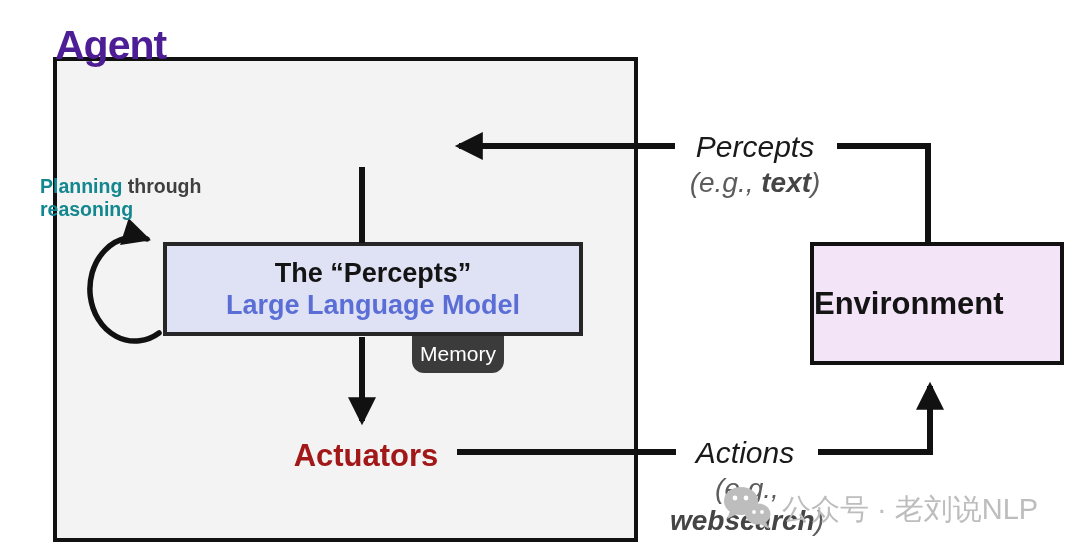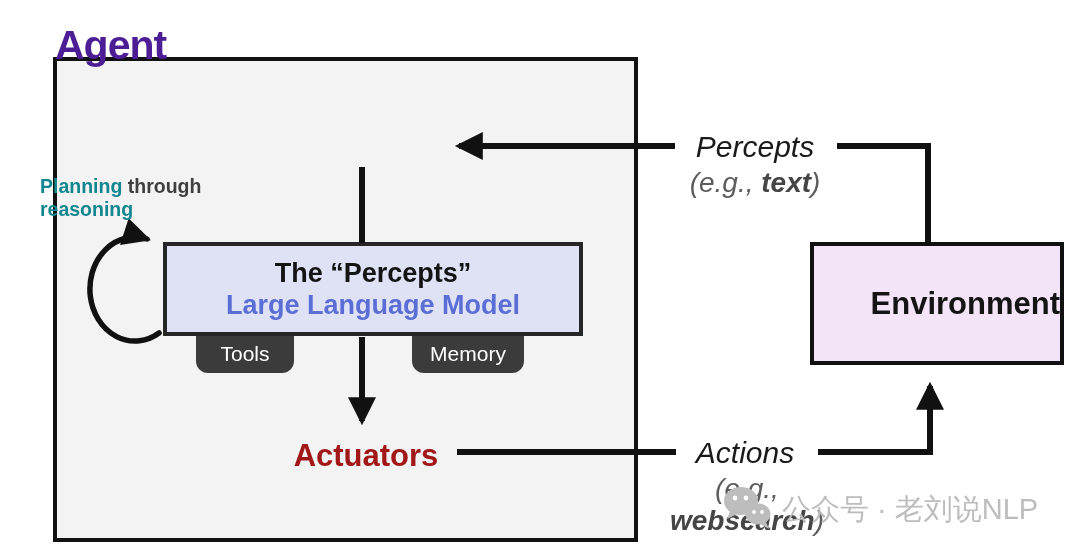--- a/index.html
+++ b/index.html
@@ -44,7 +44,7 @@
   }
   #environment-box{
     left:810px;top:242px;width:254px;height:123px;background:#f3e4f8;border:4px solid #111;
-    box-sizing:border-box;display:flex;align-items:center;justify-content:flex-end;z-index:3;padding-left:8px;
+    box-sizing:border-box;display:flex;align-items:center;justify-content:flex-start;z-index:3;
   }
   #environment-label{font-size:31px;font-weight:700;color:#141414;}
   #percepts-label{

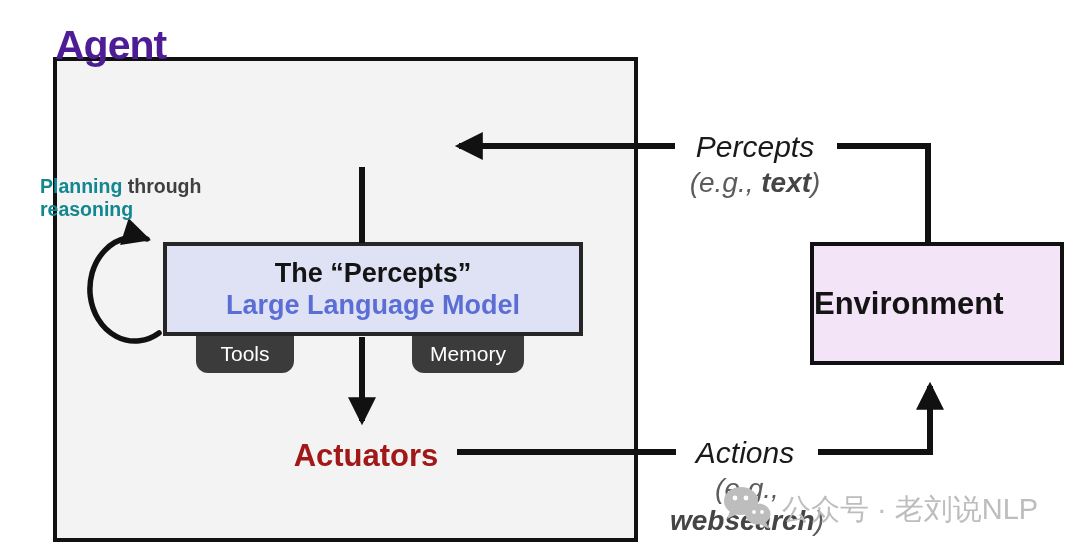--- a/index.html
+++ b/index.html
@@ -85,9 +85,6 @@
     <span class="teal">reasoning</span>
   </div>
 
-  <div class="abs tab" id="tools-tab">
-    <span>Tools</span>
-  </div>
   <div class="abs tab" id="memory-tab">
     <span>Memory</span>
   </div>

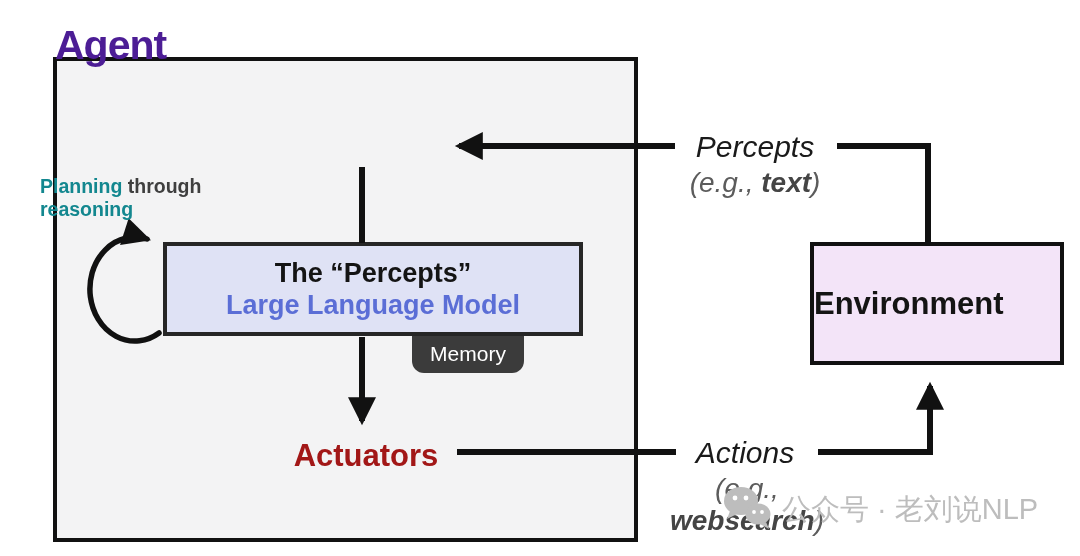--- a/index.html
+++ b/index.html
@@ -37,7 +37,7 @@
     display:flex;align-items:center;justify-content:center;color:#fff;font-size:21px;
   }
   #tools-tab{left:196px;width:98px;}
-  #memory-tab{left:412px;width:112px;}
+  #memory-tab{left:412px;width:92px;}
   #actuators-label{
     left:266px;top:438px;width:200px;text-align:center;font-size:31px;font-weight:700;
     color:#a21717;z-index:5;

